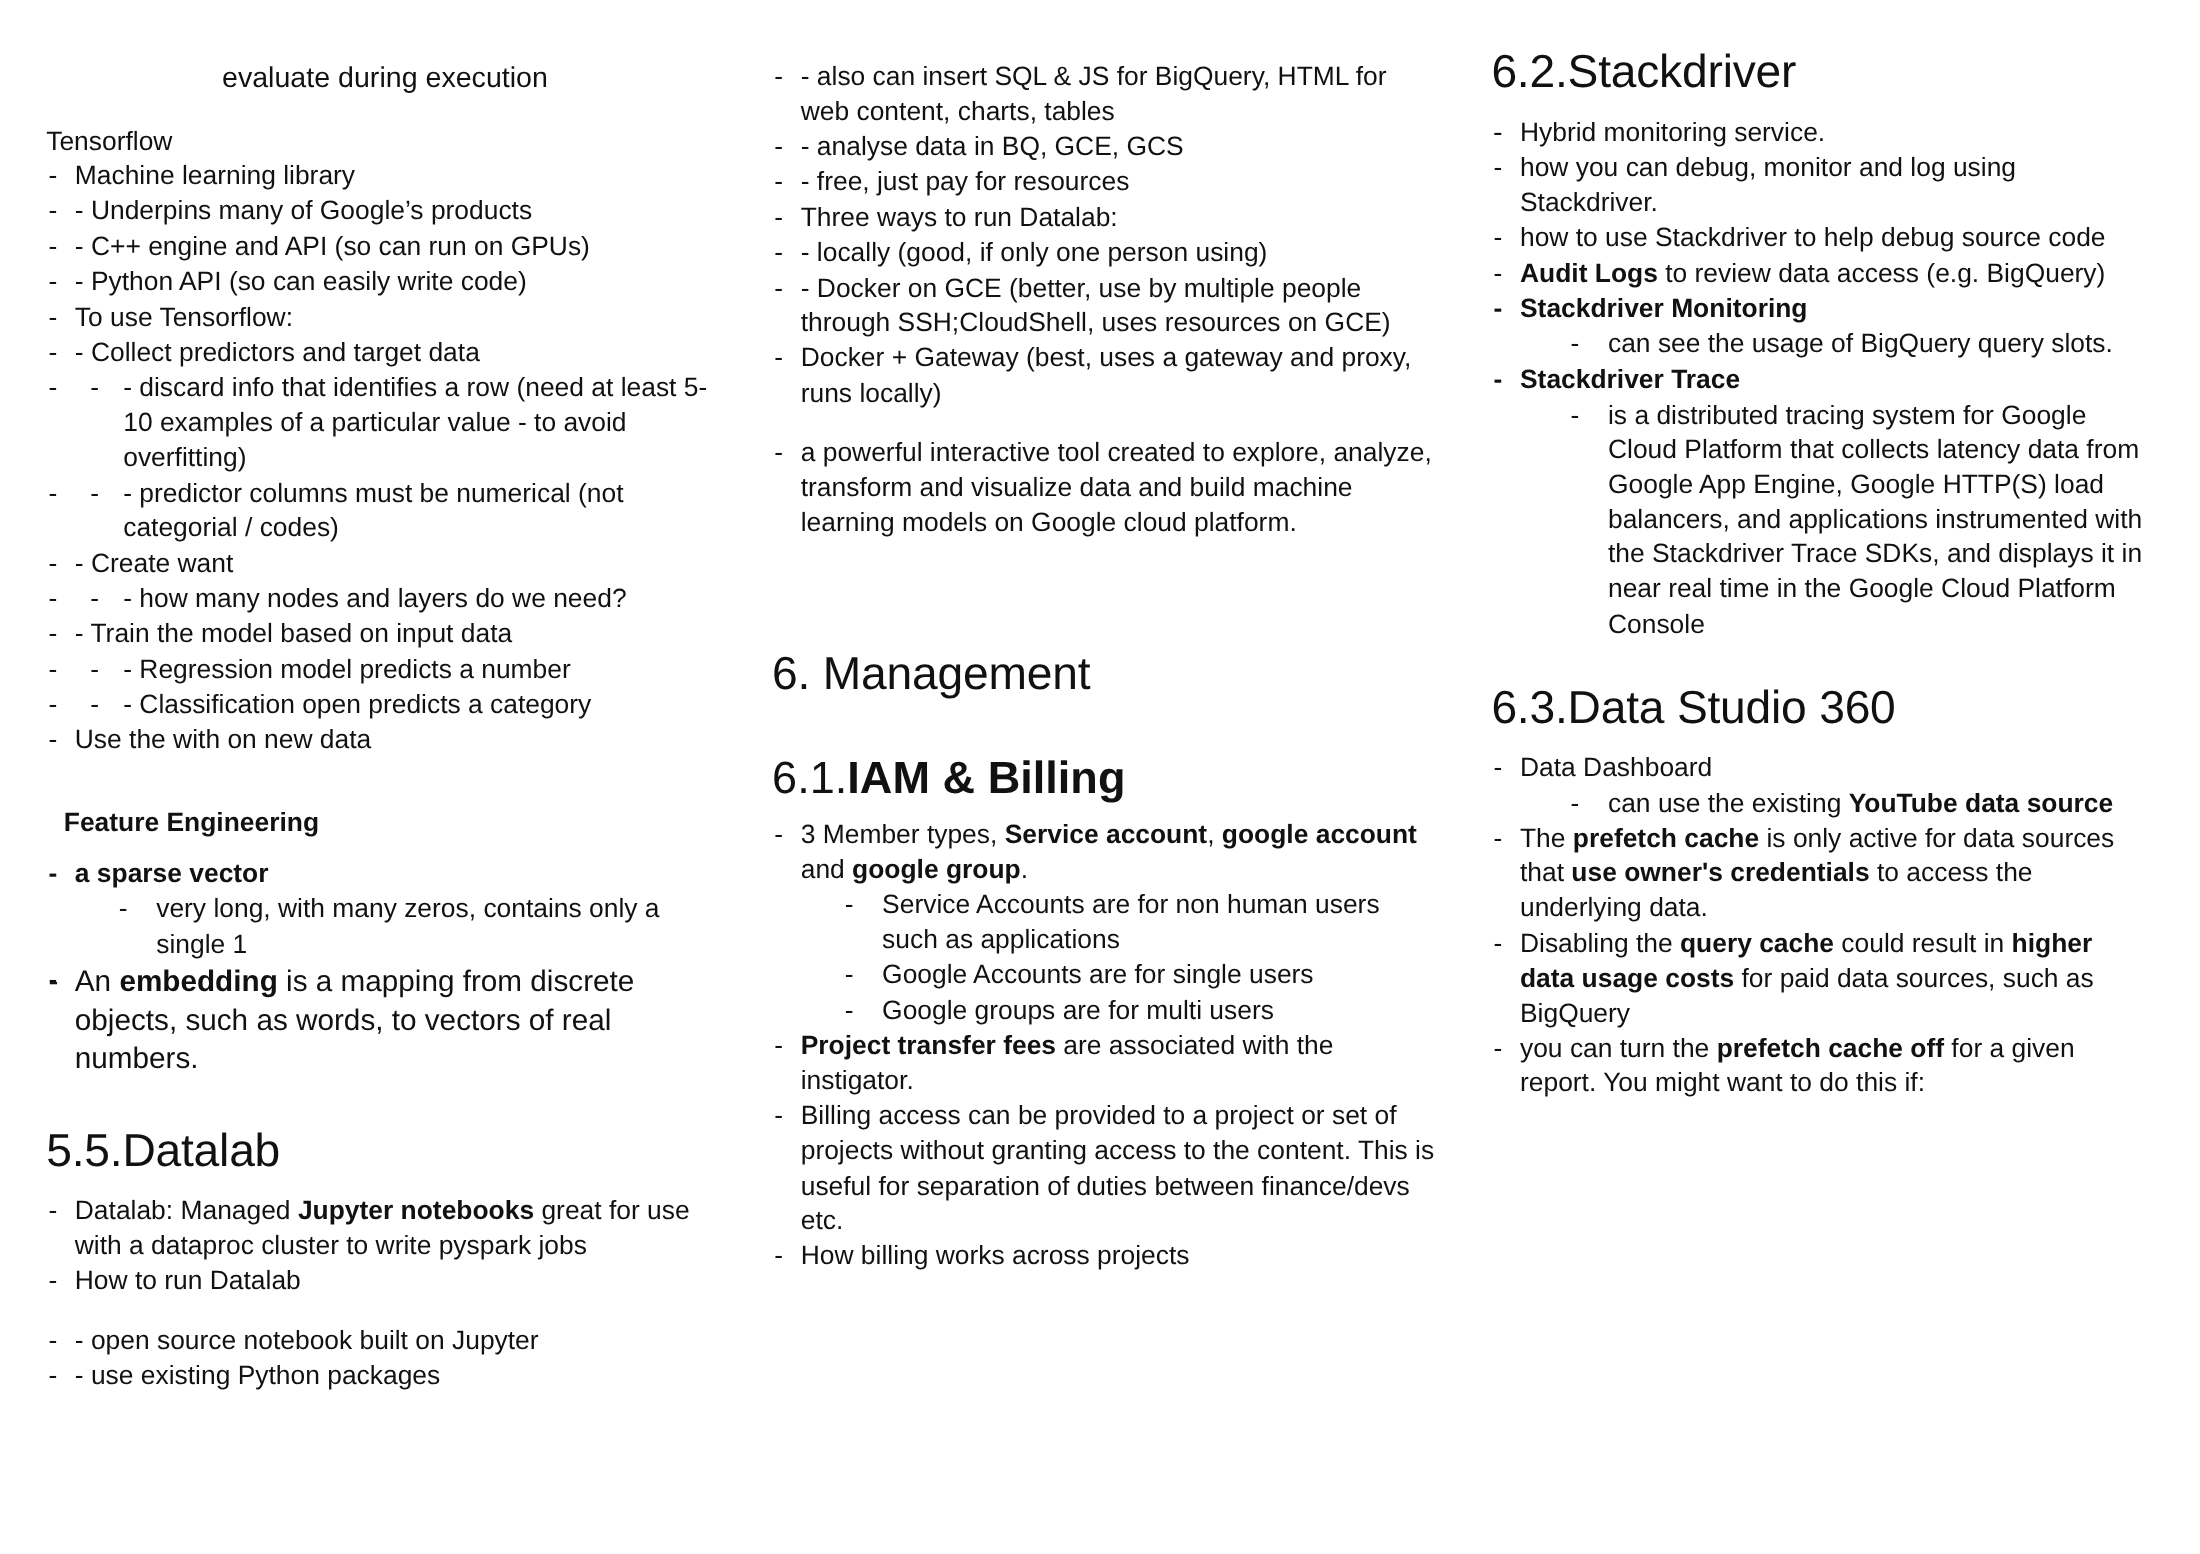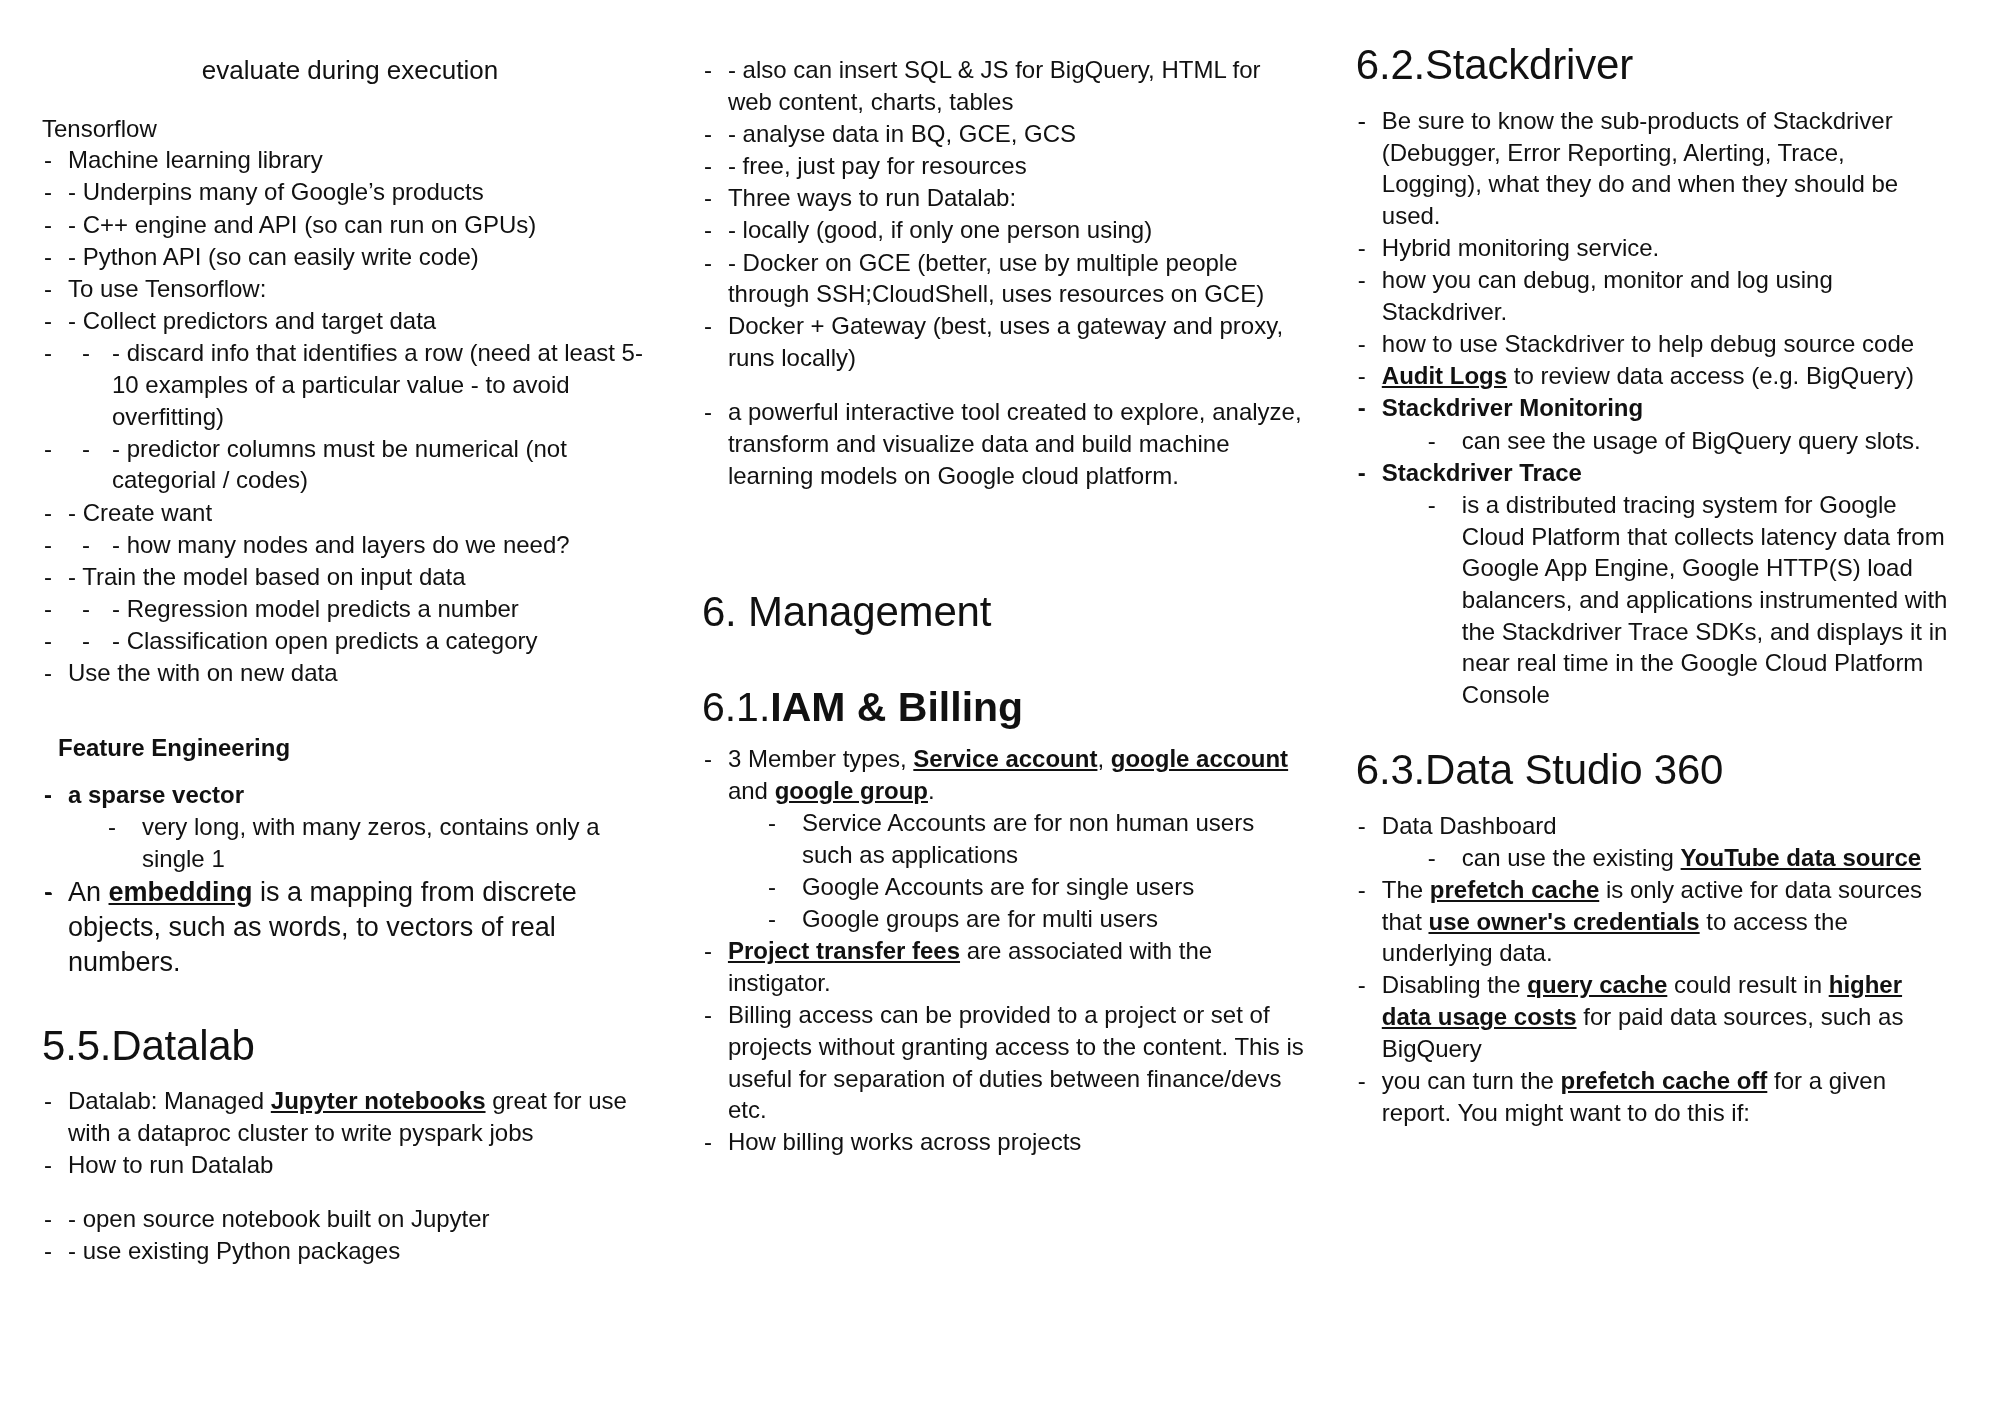--- a/index.html
+++ b/index.html
@@ -248,7 +248,7 @@
 
     <ul class="list">
       <li class="lv0"><span class="dash">-</span></li>
-      <li class="lv0"><span class="dash">-</span><span>Be sure to know the sub-products of Stackdriver (Debugger, Error Reporting, Alerting, Trace, Logging), what they do and when they should be used.</span></li>
+      <li class="lv0"><span class="dash">-</span></li>
       <li class="lv0"><span class="dash">-</span><span>Hybrid monitoring service.</span></li>
       <li class="lv0"><span class="dash">-</span><span>how you can debug, monitor and log using Stackdriver.</span></li>
       <li class="lv0"><span class="dash">-</span><span>how to use Stackdriver to help debug source code</span></li>

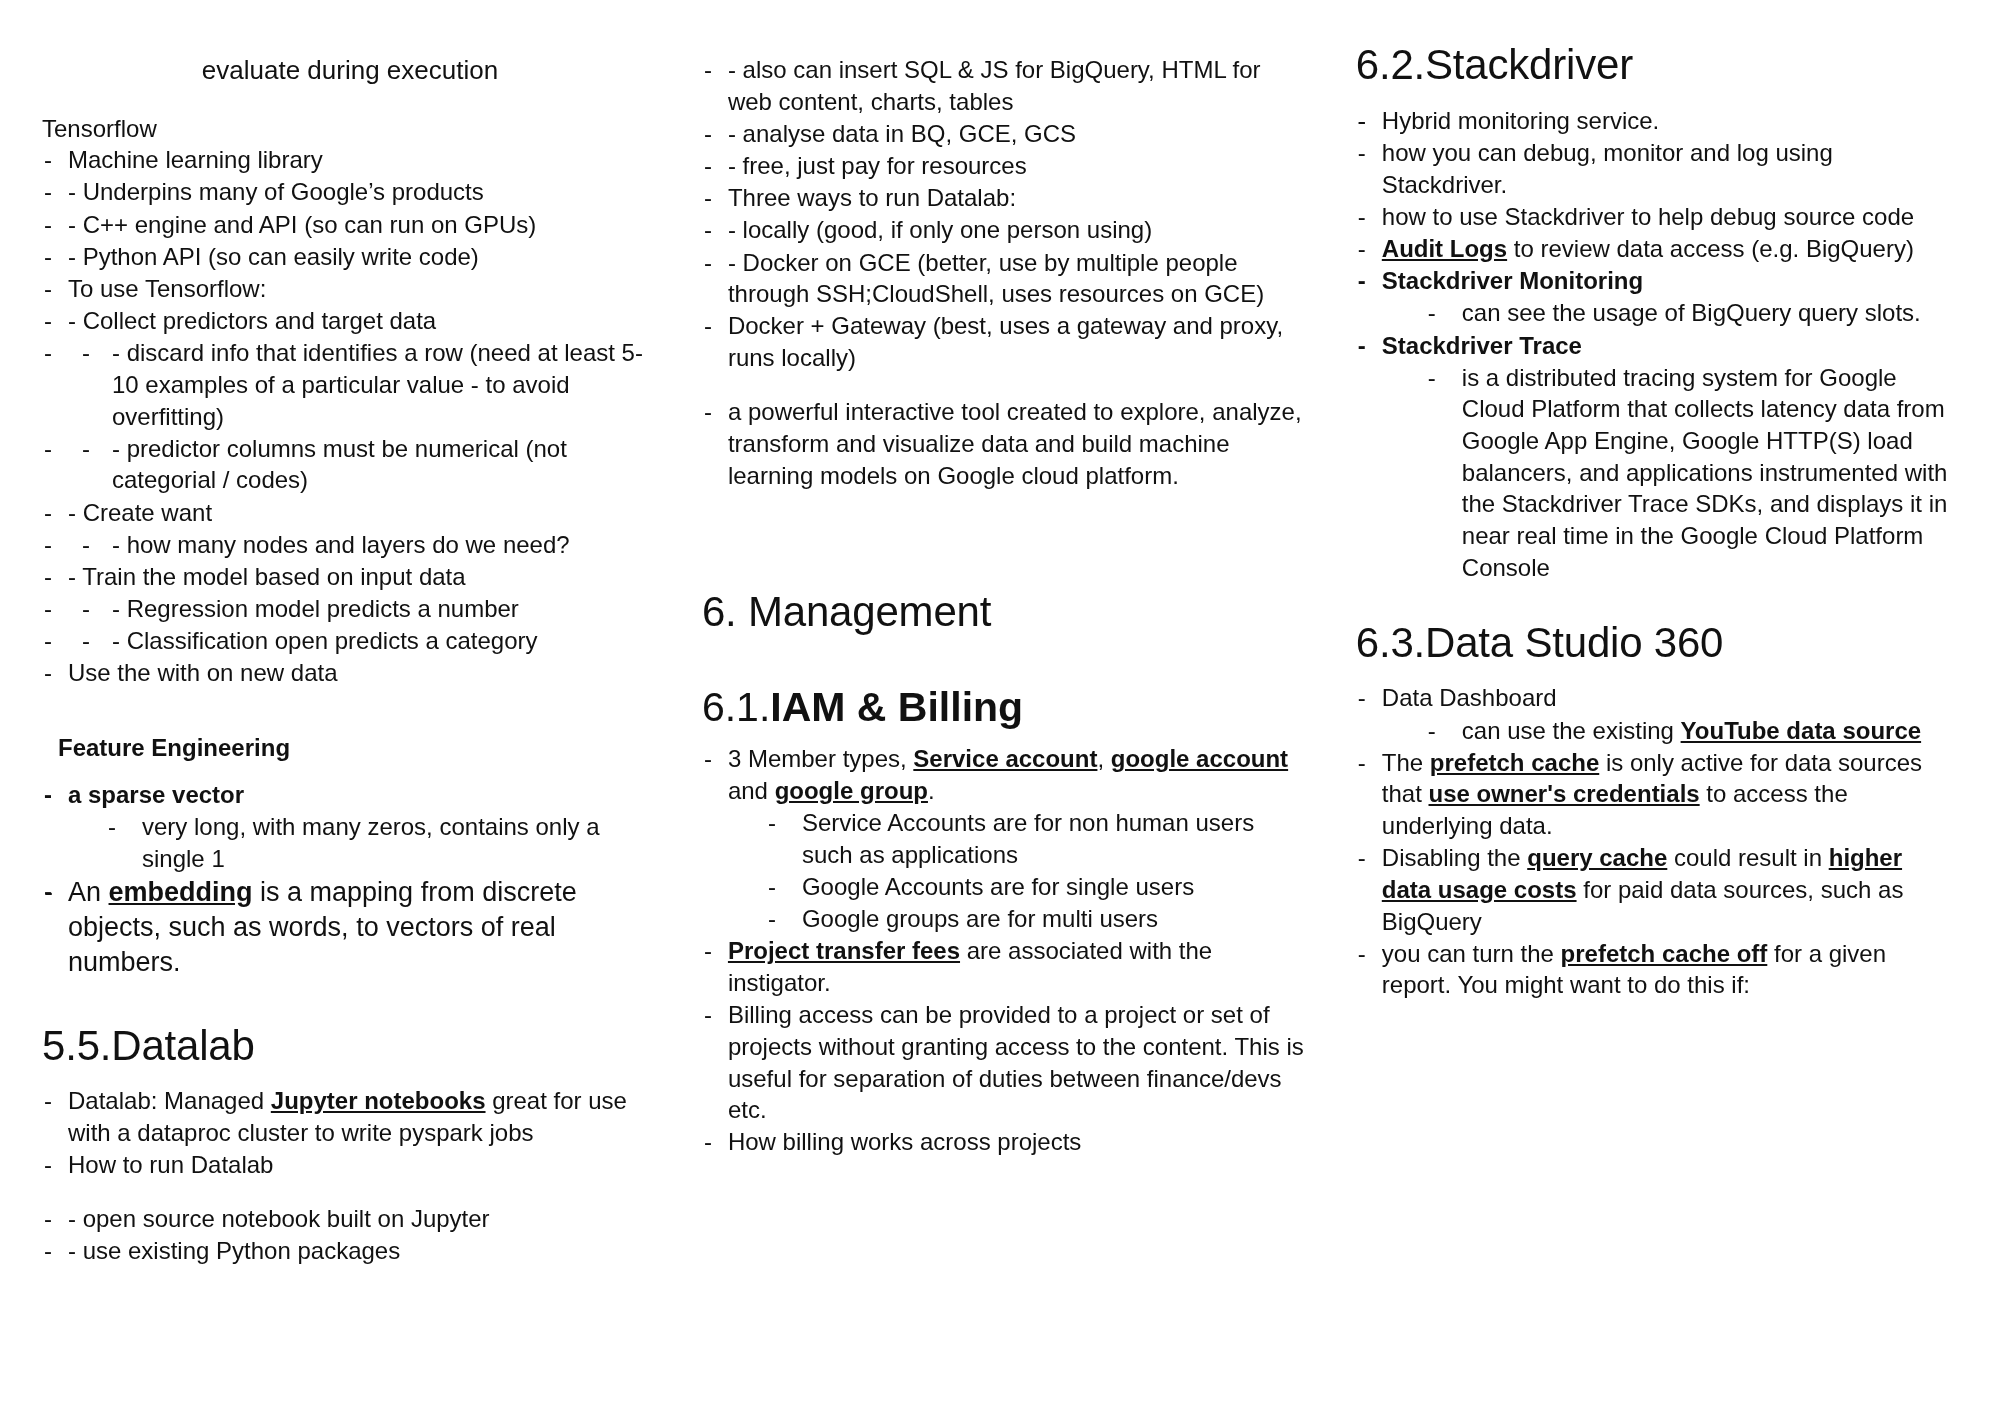--- a/index.html
+++ b/index.html
@@ -135,7 +135,7 @@
     font-size: 27px;
     line-height: 1.3;
   }
-  .bold { font-weight: 700; text-decoration: underline; }
+  .bold { font-weight: 700; }
   li.boldline { font-weight: 700; }
   .gap-line { height: 22px; }
 </style>

